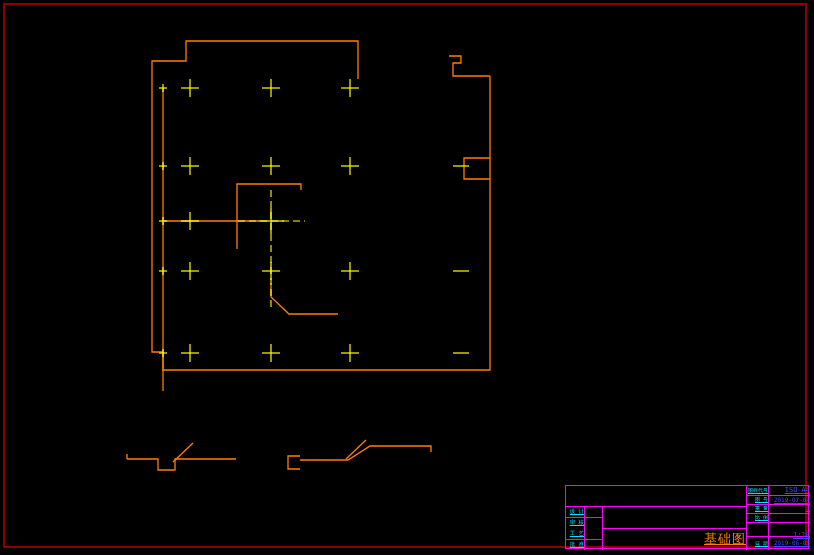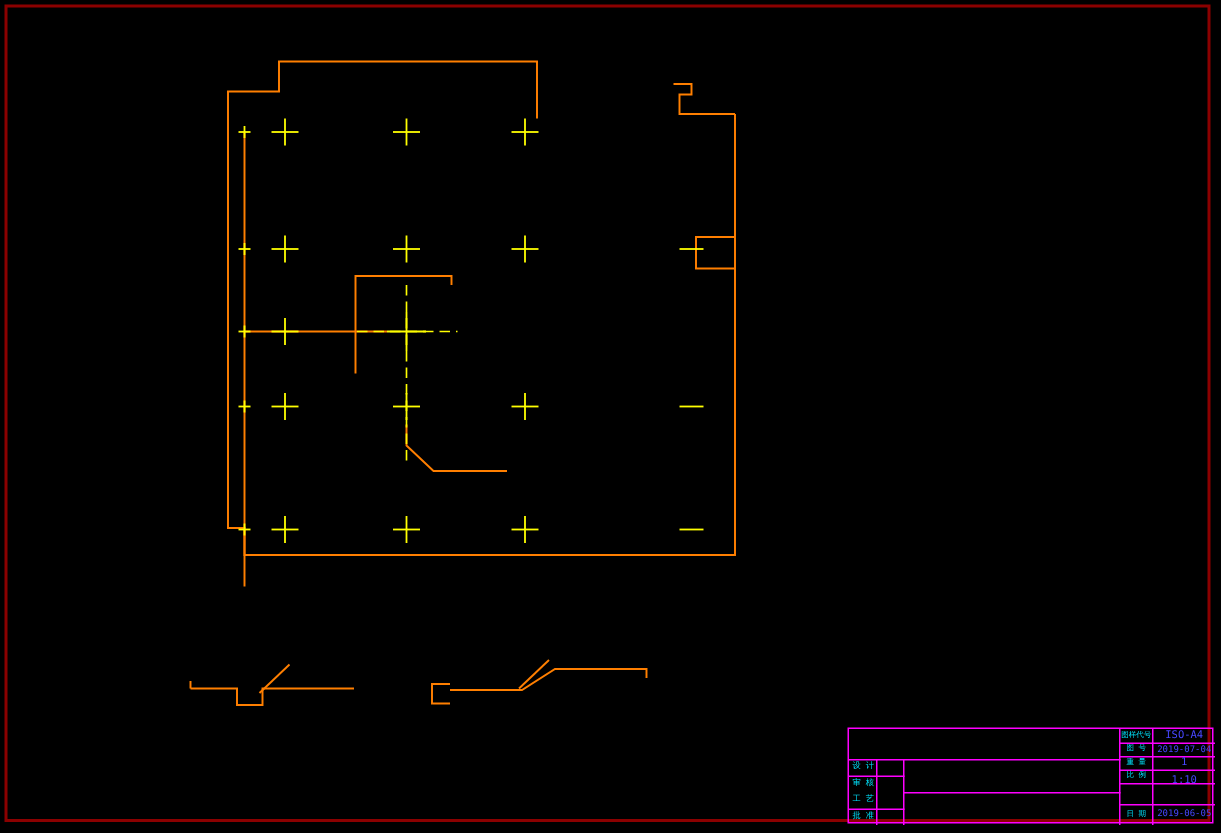--- a/index.html
+++ b/index.html
@@ -16,7 +16,7 @@
   .tblock{position:absolute;left:565px;top:485px;width:244px;height:64px;
           border:1px solid #ff00ff;box-sizing:border-box;}
   .mline{position:absolute;background:#ff00ff;}
-  .cell{position:absolute;overflow:hidden;white-space:nowrap;text-align:center;}
+  .cell{position:absolute;overflow:hidden;white-space:nowrap;text-align:right;text-decoration:underline;}
   .big{color:#ff7f00;font-size:13px;letter-spacing:1px;}
   .lab{color:#00e5ff;font-size:5px;}
   .val{color:#4747ff;font-size:7px;}

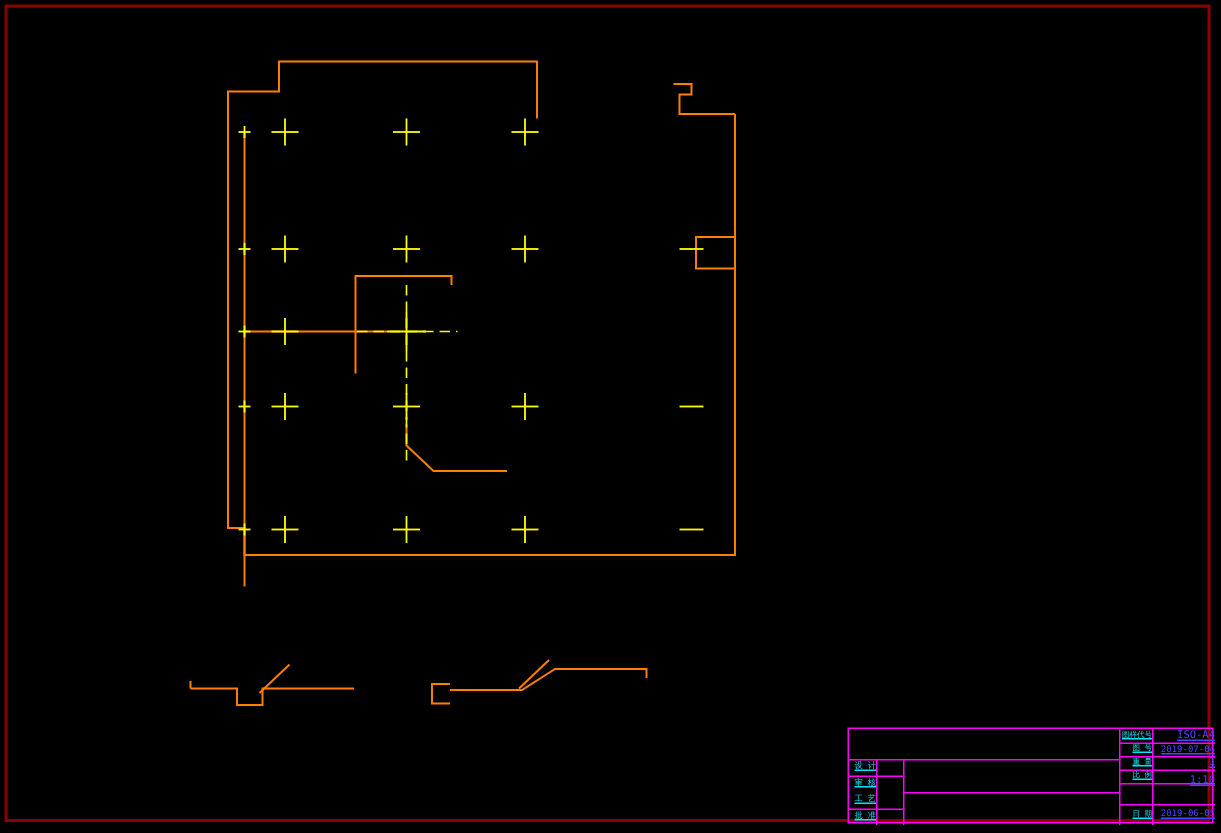--- a/index.html
+++ b/index.html
@@ -114,6 +114,7 @@
   <div class="mline" style="left:180px;top:36px;width:64px;height:1px"></div>
   <div class="mline" style="left:180px;top:50px;width:64px;height:1px"></div>
 
+  <div class="cell big" style="left:37px;top:43px;width:143px;height:20px;line-height:20px">基础图</div>
 
   <div class="cell lab" style="left:181px;top:0;width:21px;height:9px;line-height:9px">图样代号</div>
   <div class="cell val" style="left:203px;top:0;width:41px;height:9px;line-height:9px">ISO-A4</div>

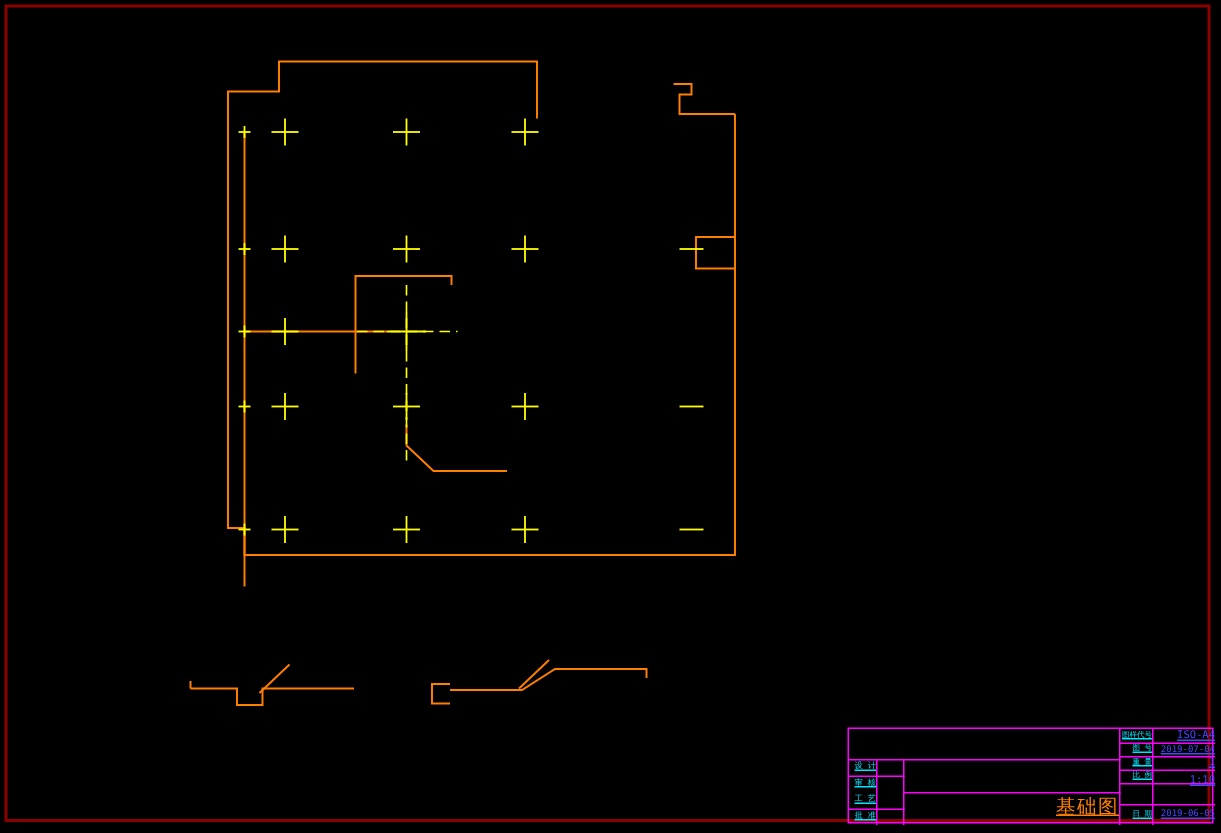--- a/index.html
+++ b/index.html
@@ -126,7 +126,7 @@
   <div class="cell val" style="left:203px;top:18px;width:41px;height:9px;line-height:9px">1</div>
 
   <div class="cell lab" style="left:181px;top:27px;width:21px;height:9px;line-height:9px">比  例</div>
-  <div class="cell val" style="left:203px;top:30px;width:41px;height:9px;line-height:9px">1:10</div>
+  <div class="cell val" style="left:203px;top:45px;width:41px;height:9px;line-height:9px">1:10</div>
 
   <div class="cell lab" style="left:181px;top:50px;width:21px;height:14px;line-height:14px">日 期</div>
   <div class="cell val2" style="left:203px;top:50px;width:41px;height:14px;line-height:14px">2019-06-05</div>

